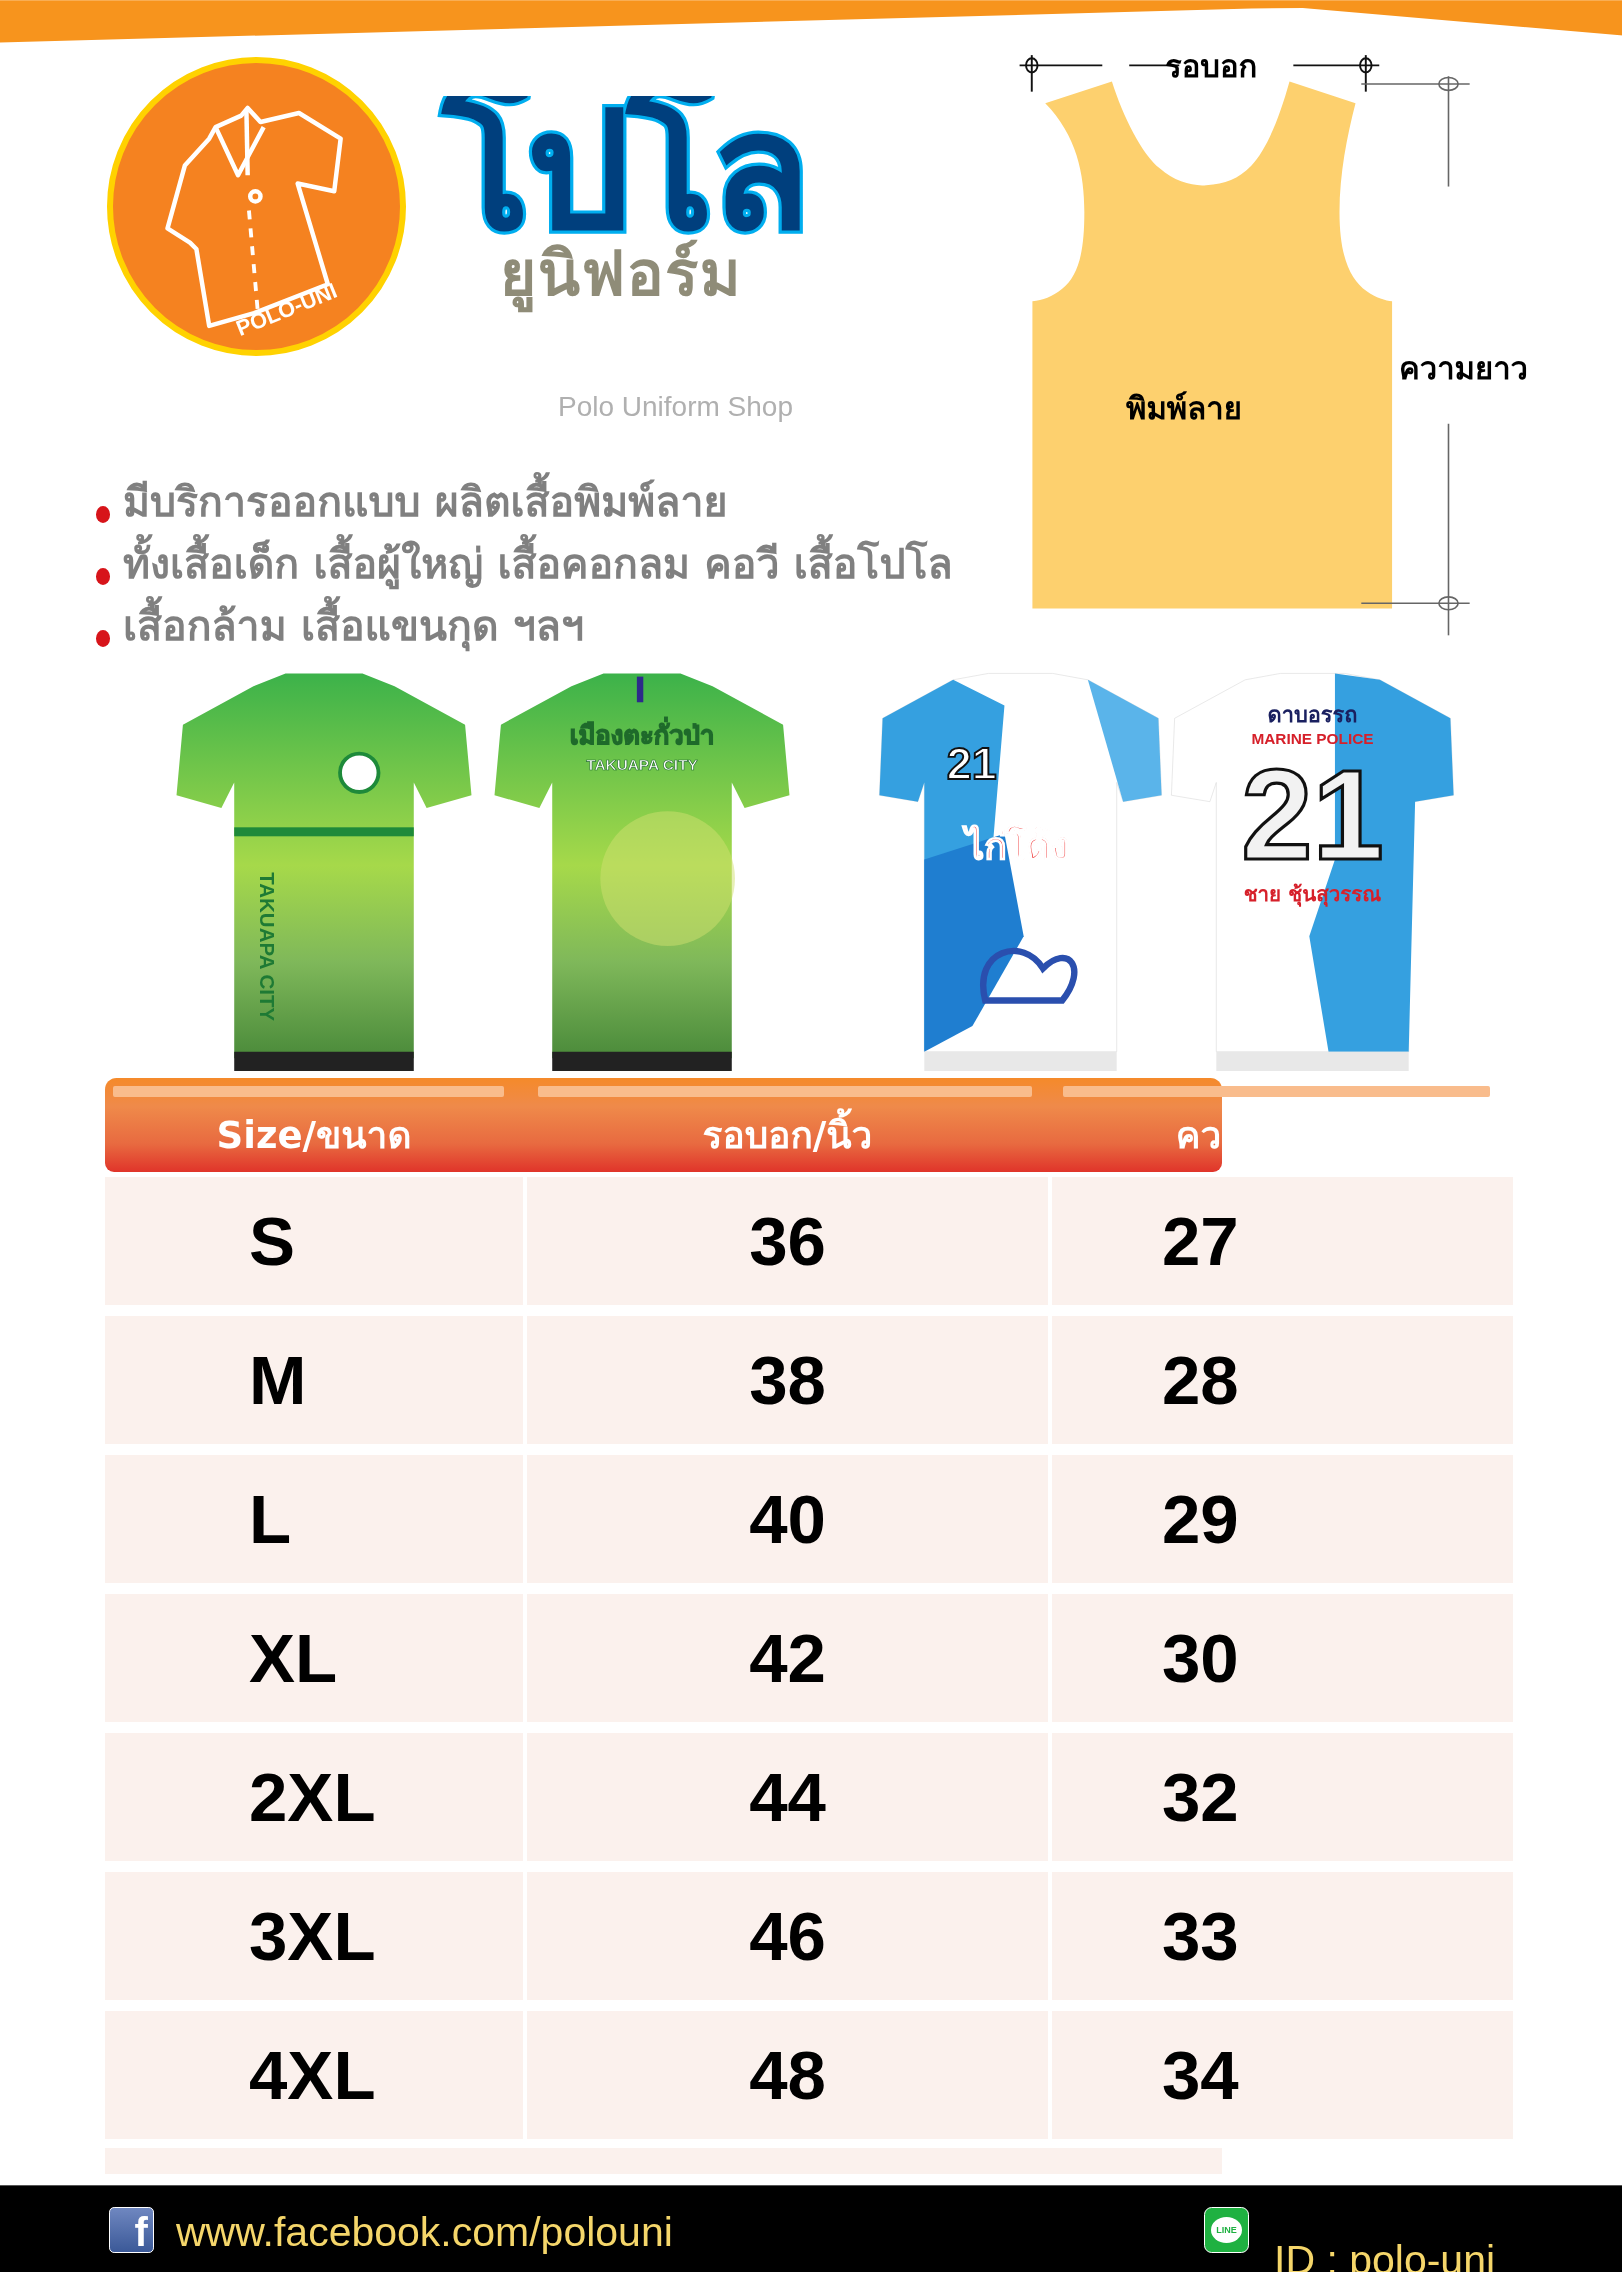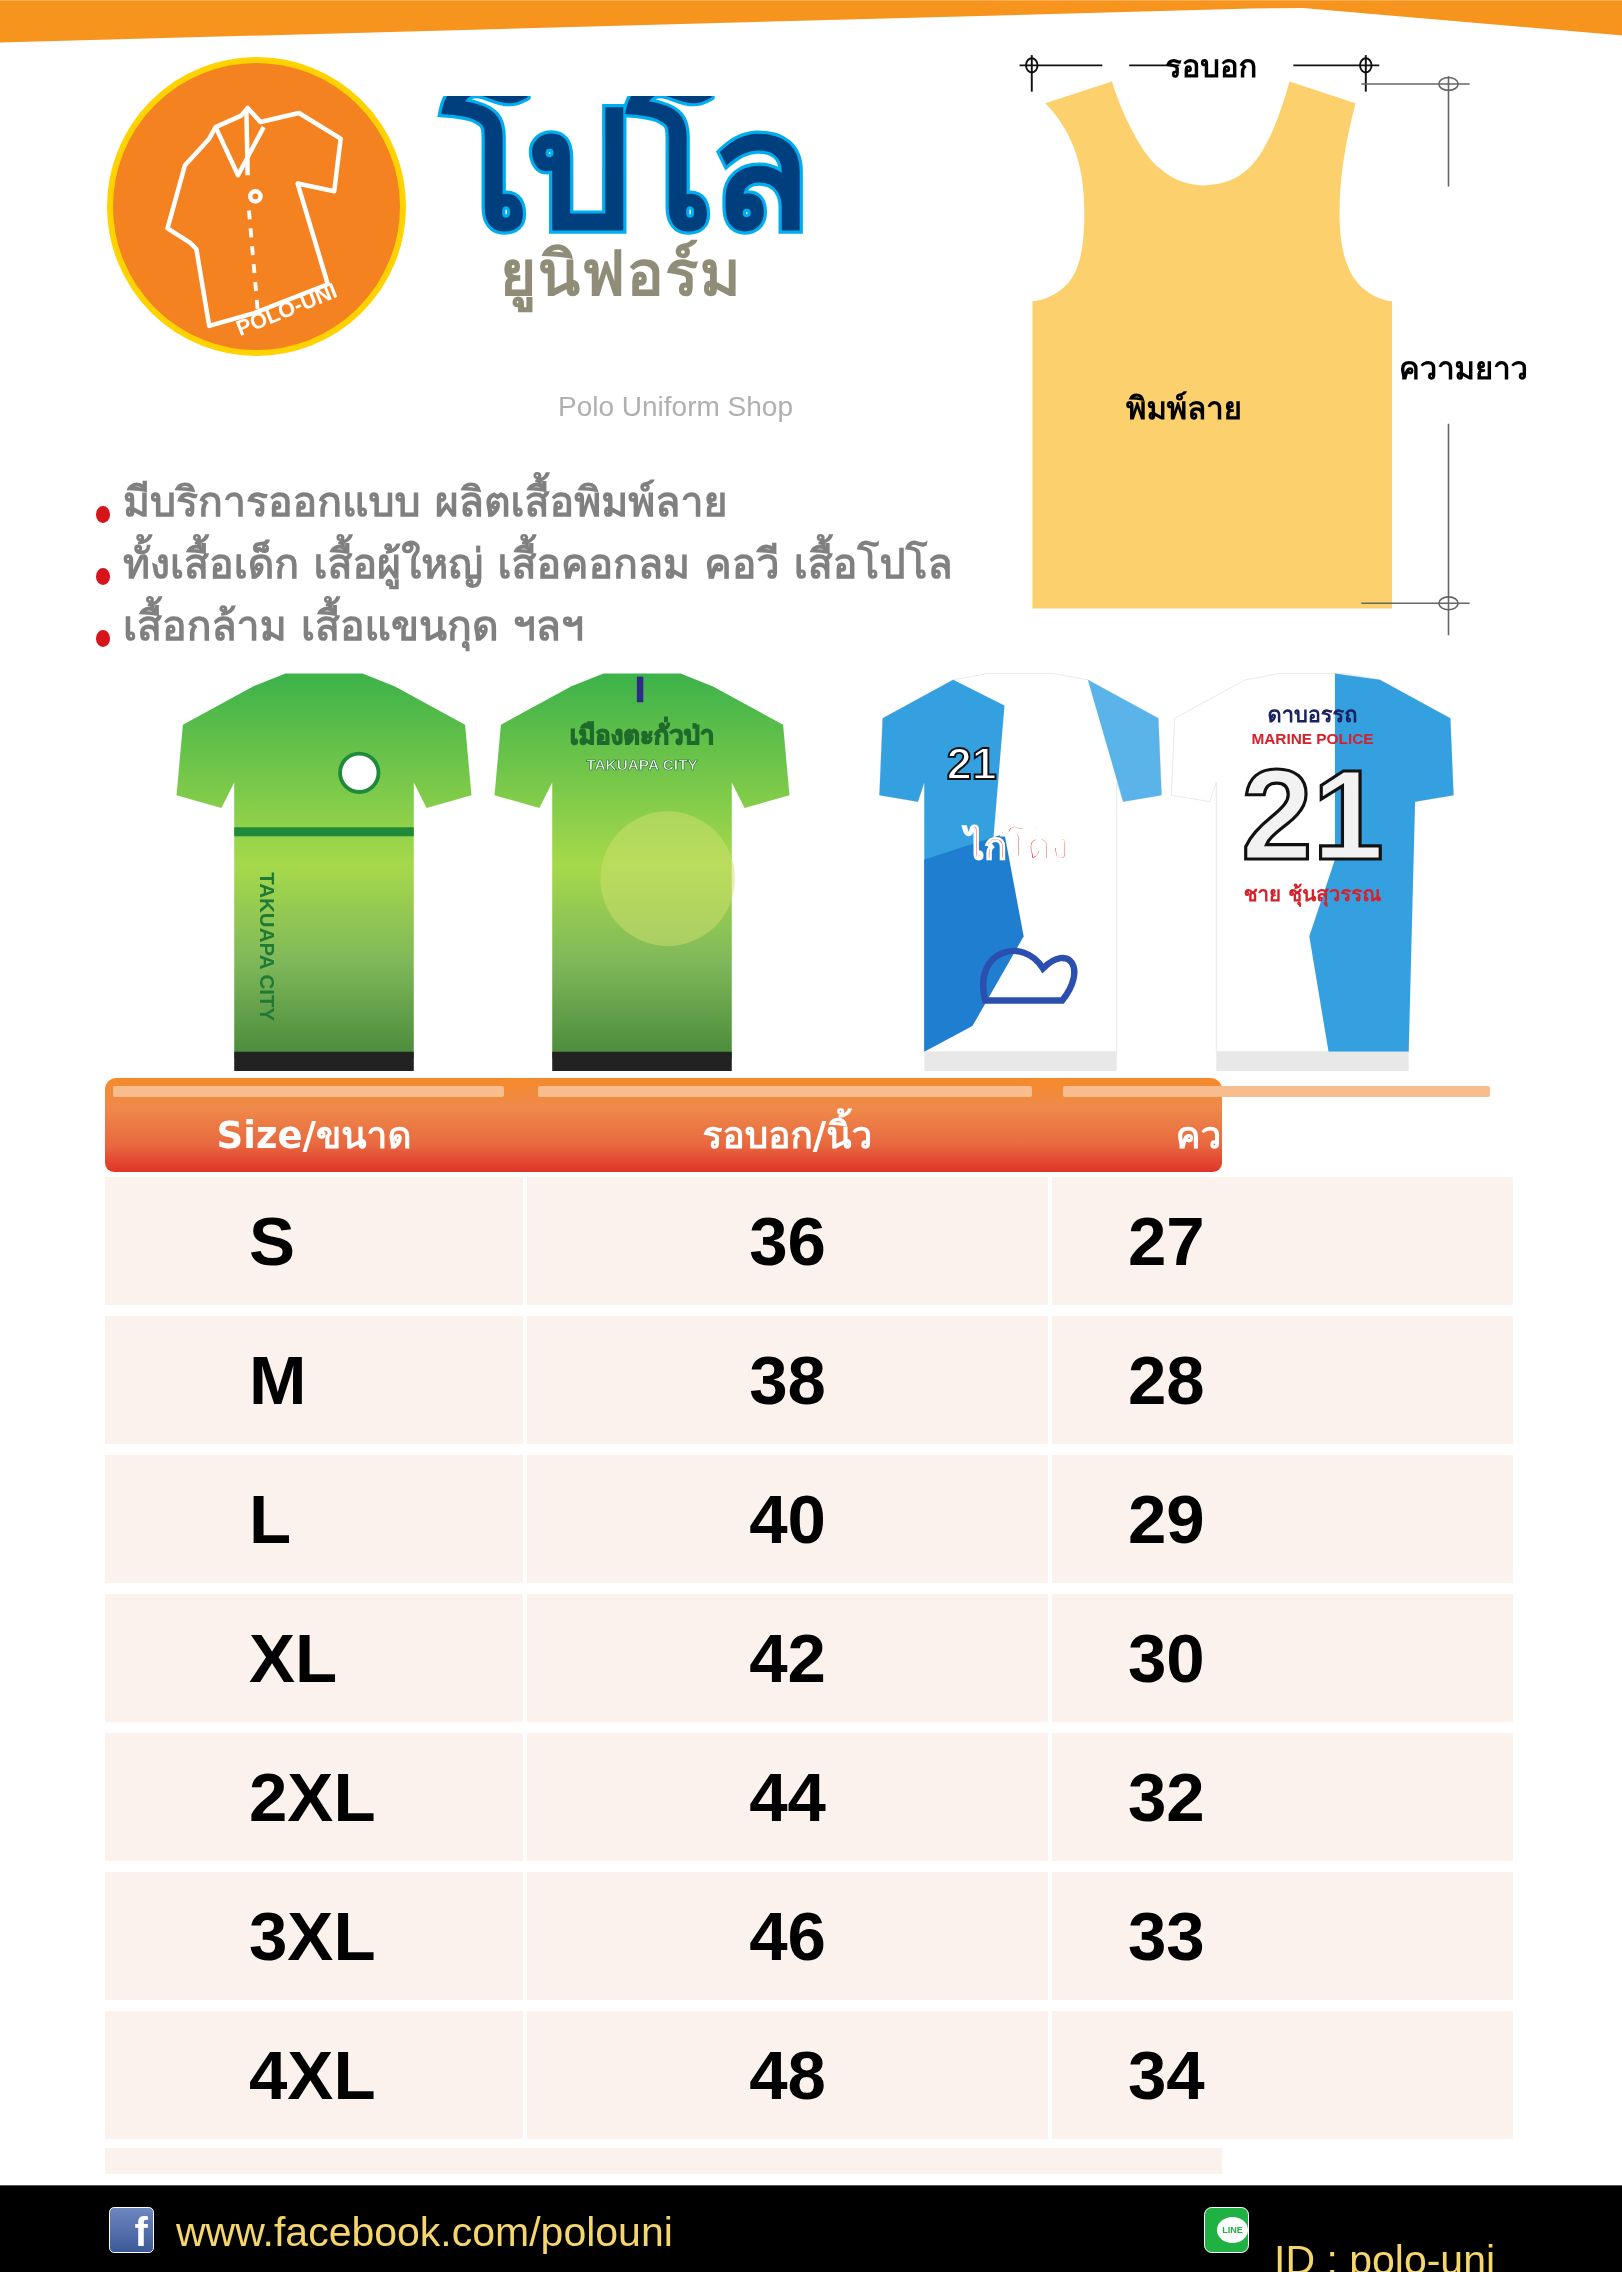--- a/index.html
+++ b/index.html
@@ -45,7 +45,7 @@
     font-weight: bold; font-size: 69px; color: #000; font-family: "Liberation Sans", sans-serif; }
   .c0 { left: 0; width: 418px; padding-left: 144px; }
   .c1 { left: 422px; width: 521px; justify-content: center; }
-  .c2 { left: 947px; width: 461px; padding-left: 76px; }
+  .c2 { left: 947px; width: 461px; padding-left: 110px; }
   #table-tail { position: relative; height: 26px; margin-top: 2.6px; background: #fbf1ed; }
 
   

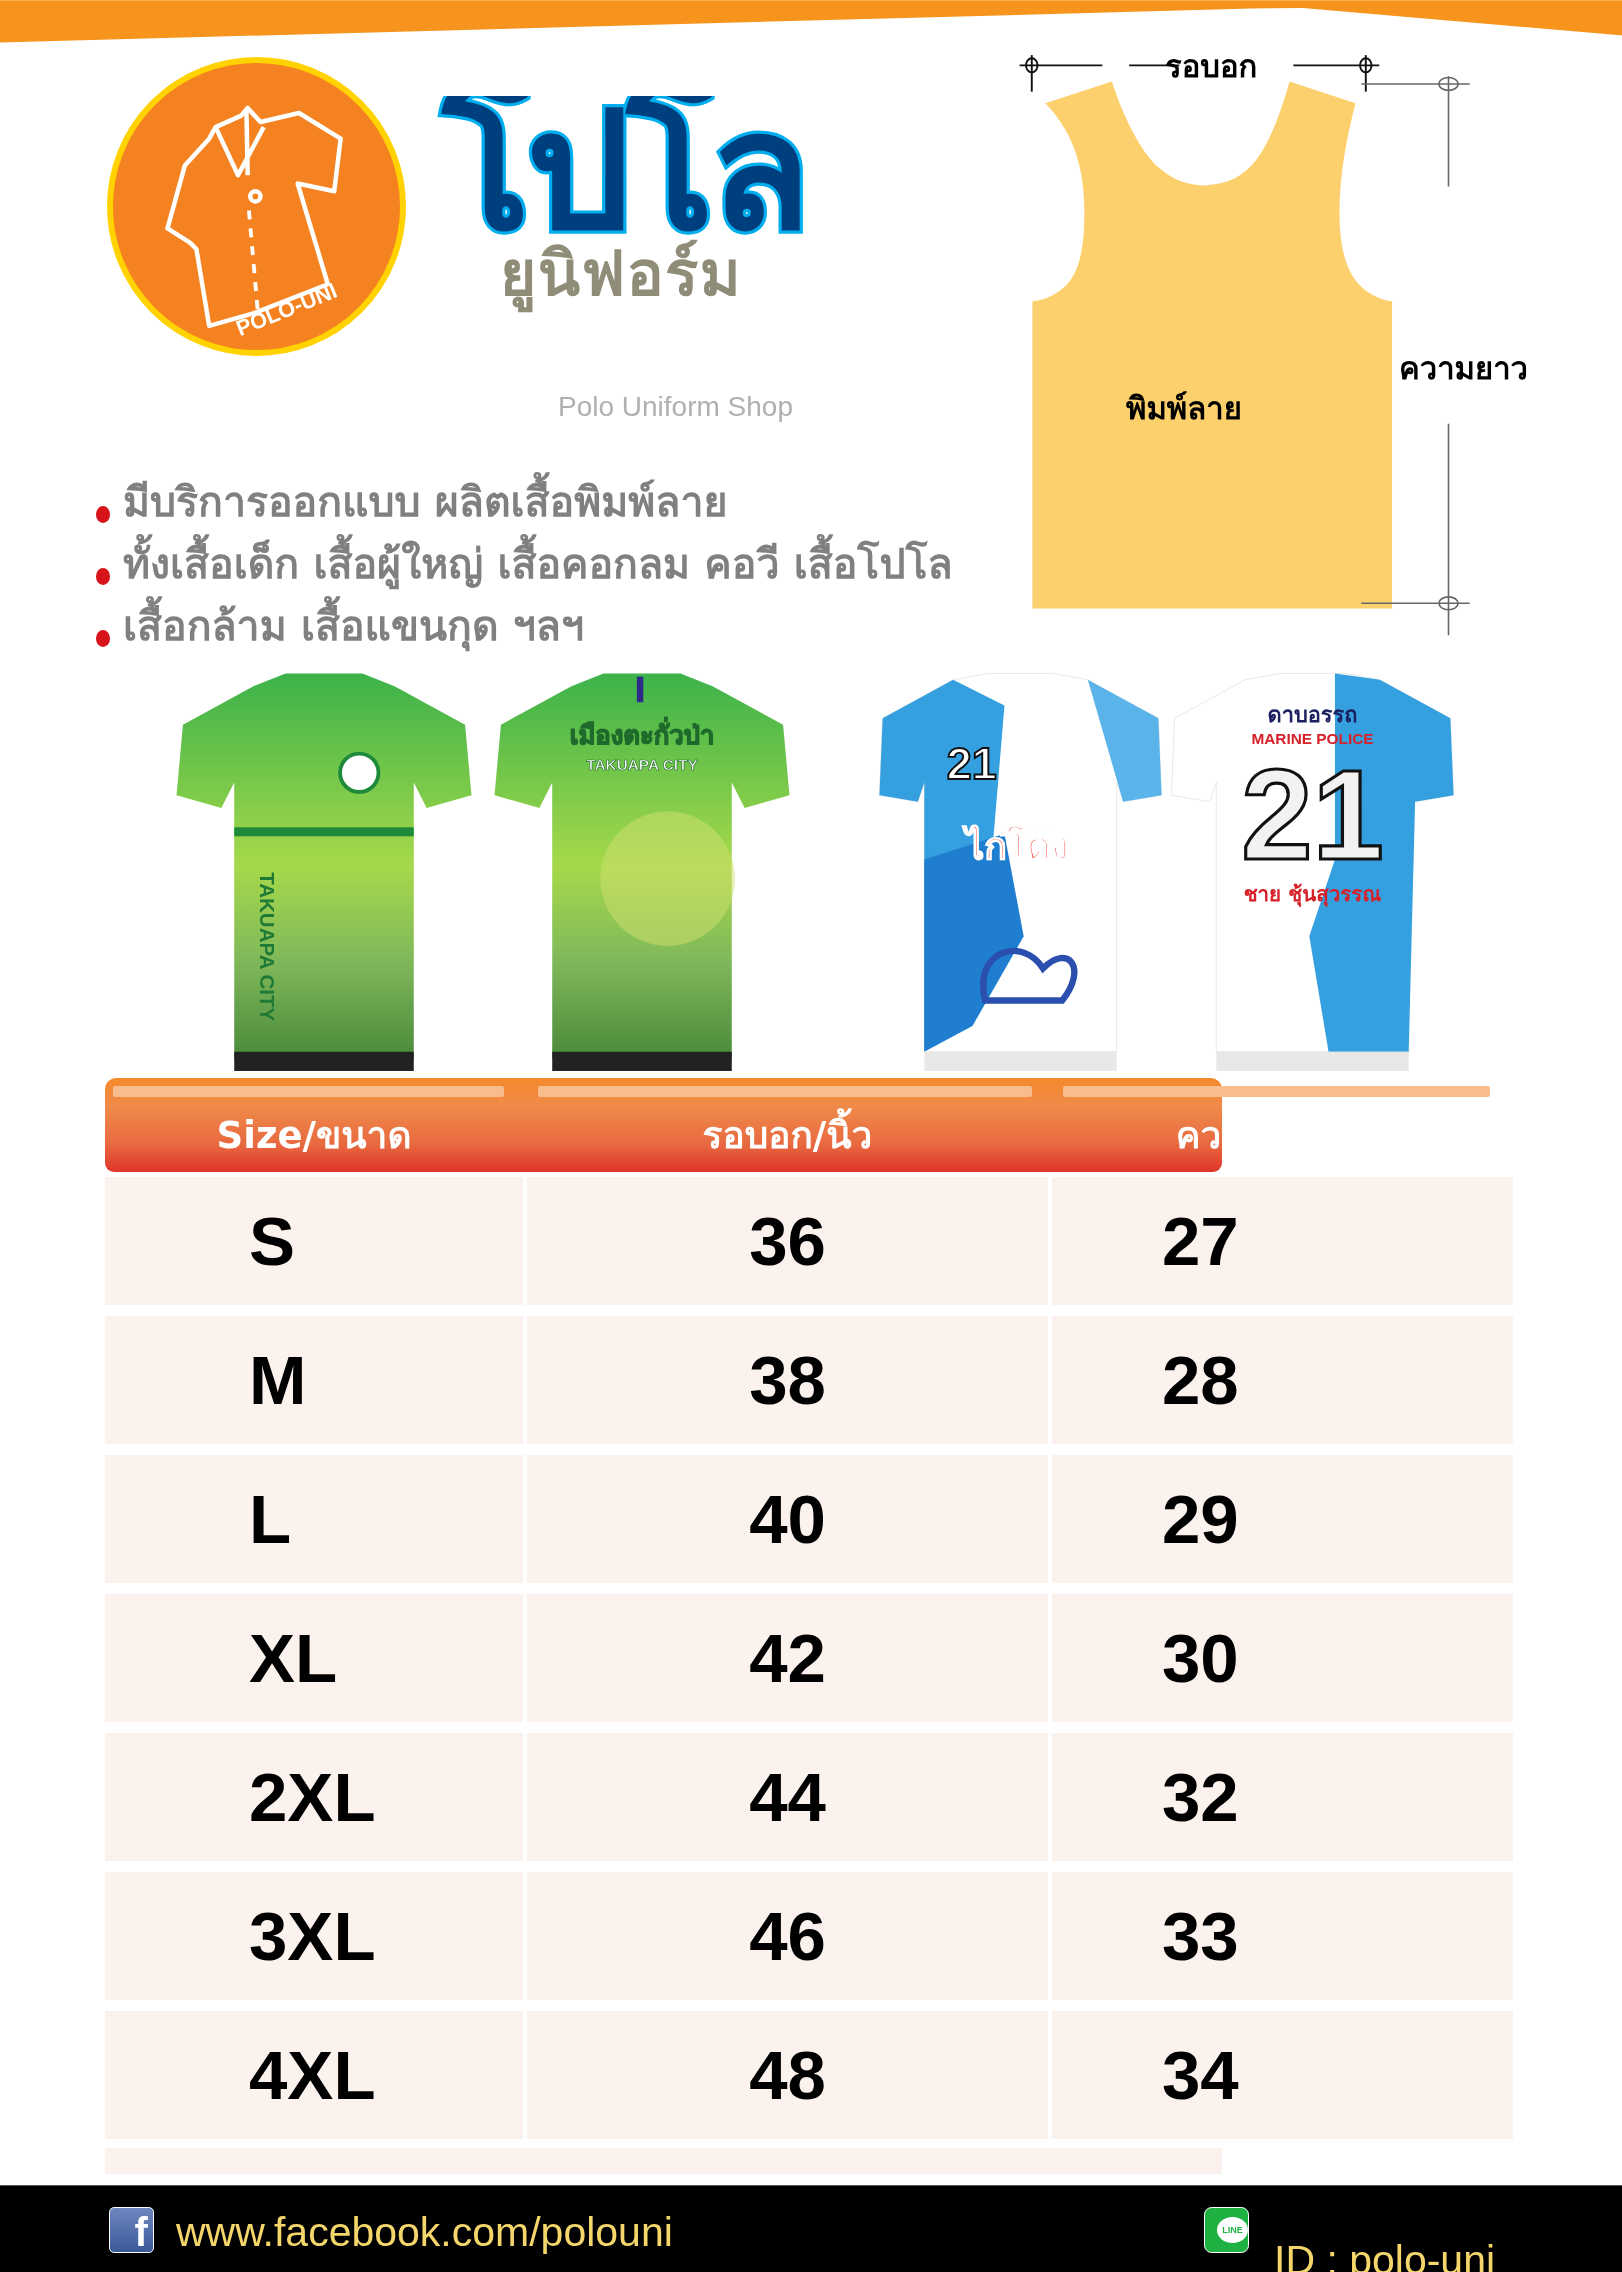--- a/index.html
+++ b/index.html
@@ -57,7 +57,7 @@
     font-size: 40px; display: flex; align-items: flex-end; justify-content: flex-end; padding-right: 5.1px; line-height: 1; overflow: hidden; }
   #fb-url { position: absolute; left: 176px; top: 26px; }
   #line-icon { position: absolute; left: 1204px; top: 20.5px; width: 45px; height: 46px; border-radius: 7.7px;
-    background: #1fb141; border: 1.9px solid #fff; display: flex; align-items: center; justify-content: flex-end; }
+    background: #1fb141; border: 1.9px solid #fff; display: flex; align-items: center; justify-content: center; }
   #line-icon span { background: #fff; color: #1fb141; font-size: 9px; font-weight: bold; border-radius: 50%;
     width: 31px; height: 26px; display: flex; align-items: center; justify-content: center; }
   #line-id { position: absolute; left: 1274px; top: 26px; margin-top: 28px; }

